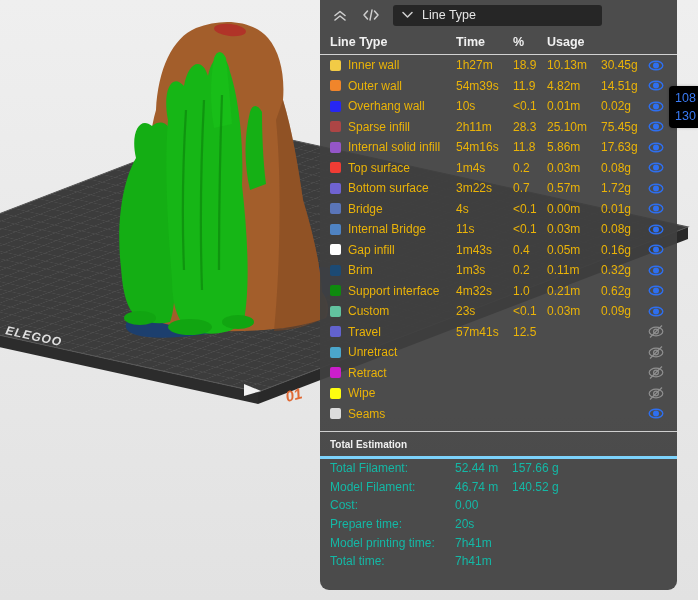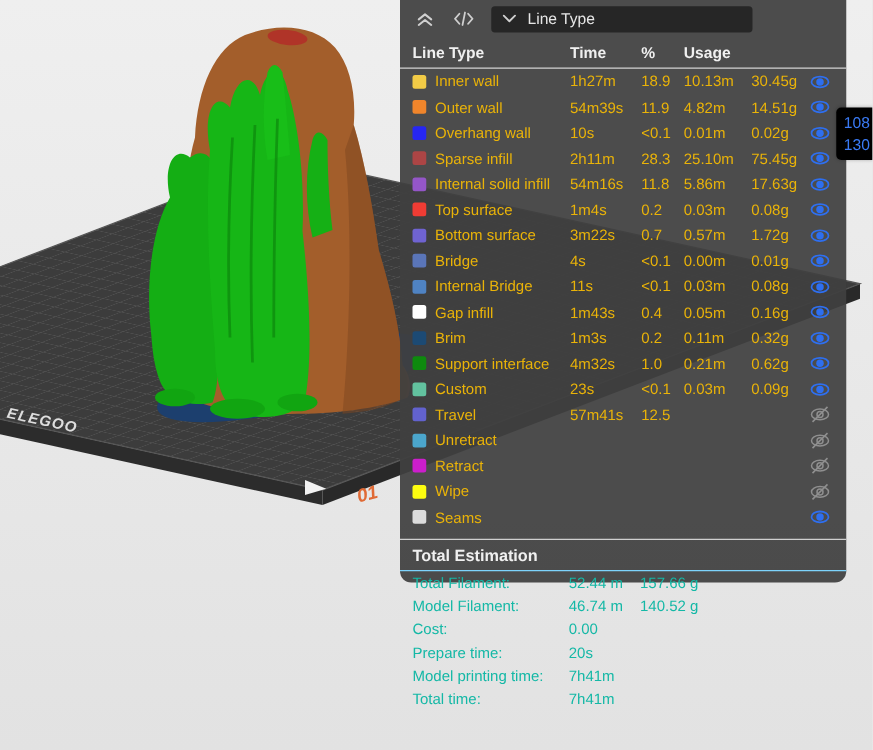--- a/index.html
+++ b/index.html
@@ -13,7 +13,7 @@
   .viewport svg{display:block;}
   
   .panel{
-    position:absolute;left:320px;top:0;width:357px;height:466px;
+    position:absolute;left:320px;top:0;width:357px;height:590px;
     background:rgba(64,64,64,0.93);
     border-radius:0 0 9px 9px;
     color:#e4e4e4;box-sizing:border-box;

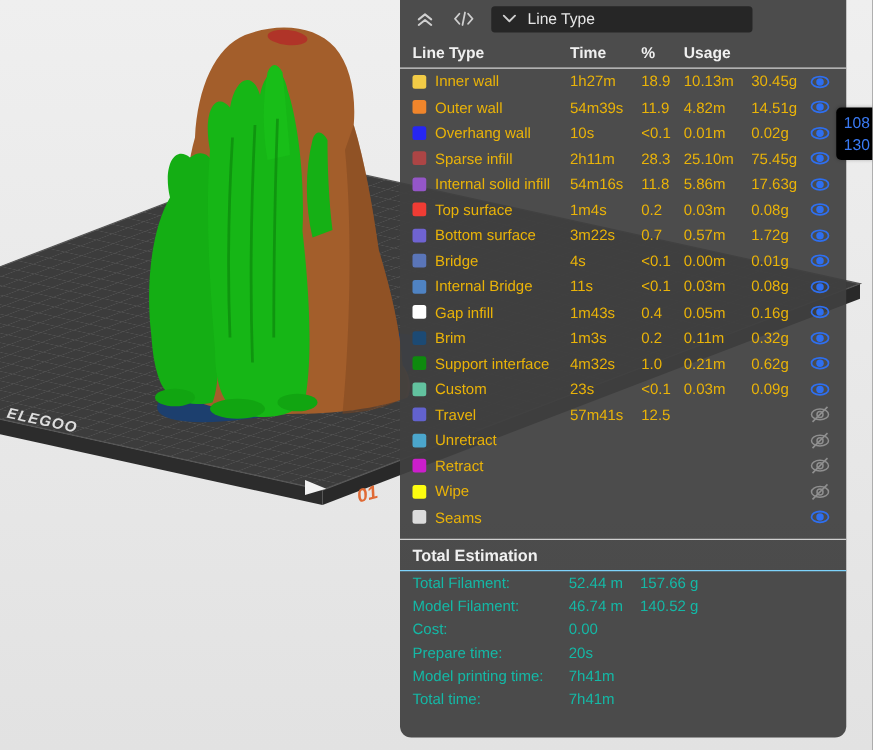--- a/index.html
+++ b/index.html
@@ -45,7 +45,7 @@
   .sep{border-top:1px solid #cfcfcf;margin-top:7px;}
   .totals-title{
     display:flex;align-items:center;height:24px;padding:0 10px;
-    font-size:13px;font-weight:bold;color:#f0f0f0;border-bottom:1px solid #7dd3fc;
+    font-size:10px;font-weight:bold;color:#f0f0f0;border-bottom:3px solid #7dd3fc;
   }
   .totrow{
     display:grid;grid-template-columns:125px 57px 1fr;

